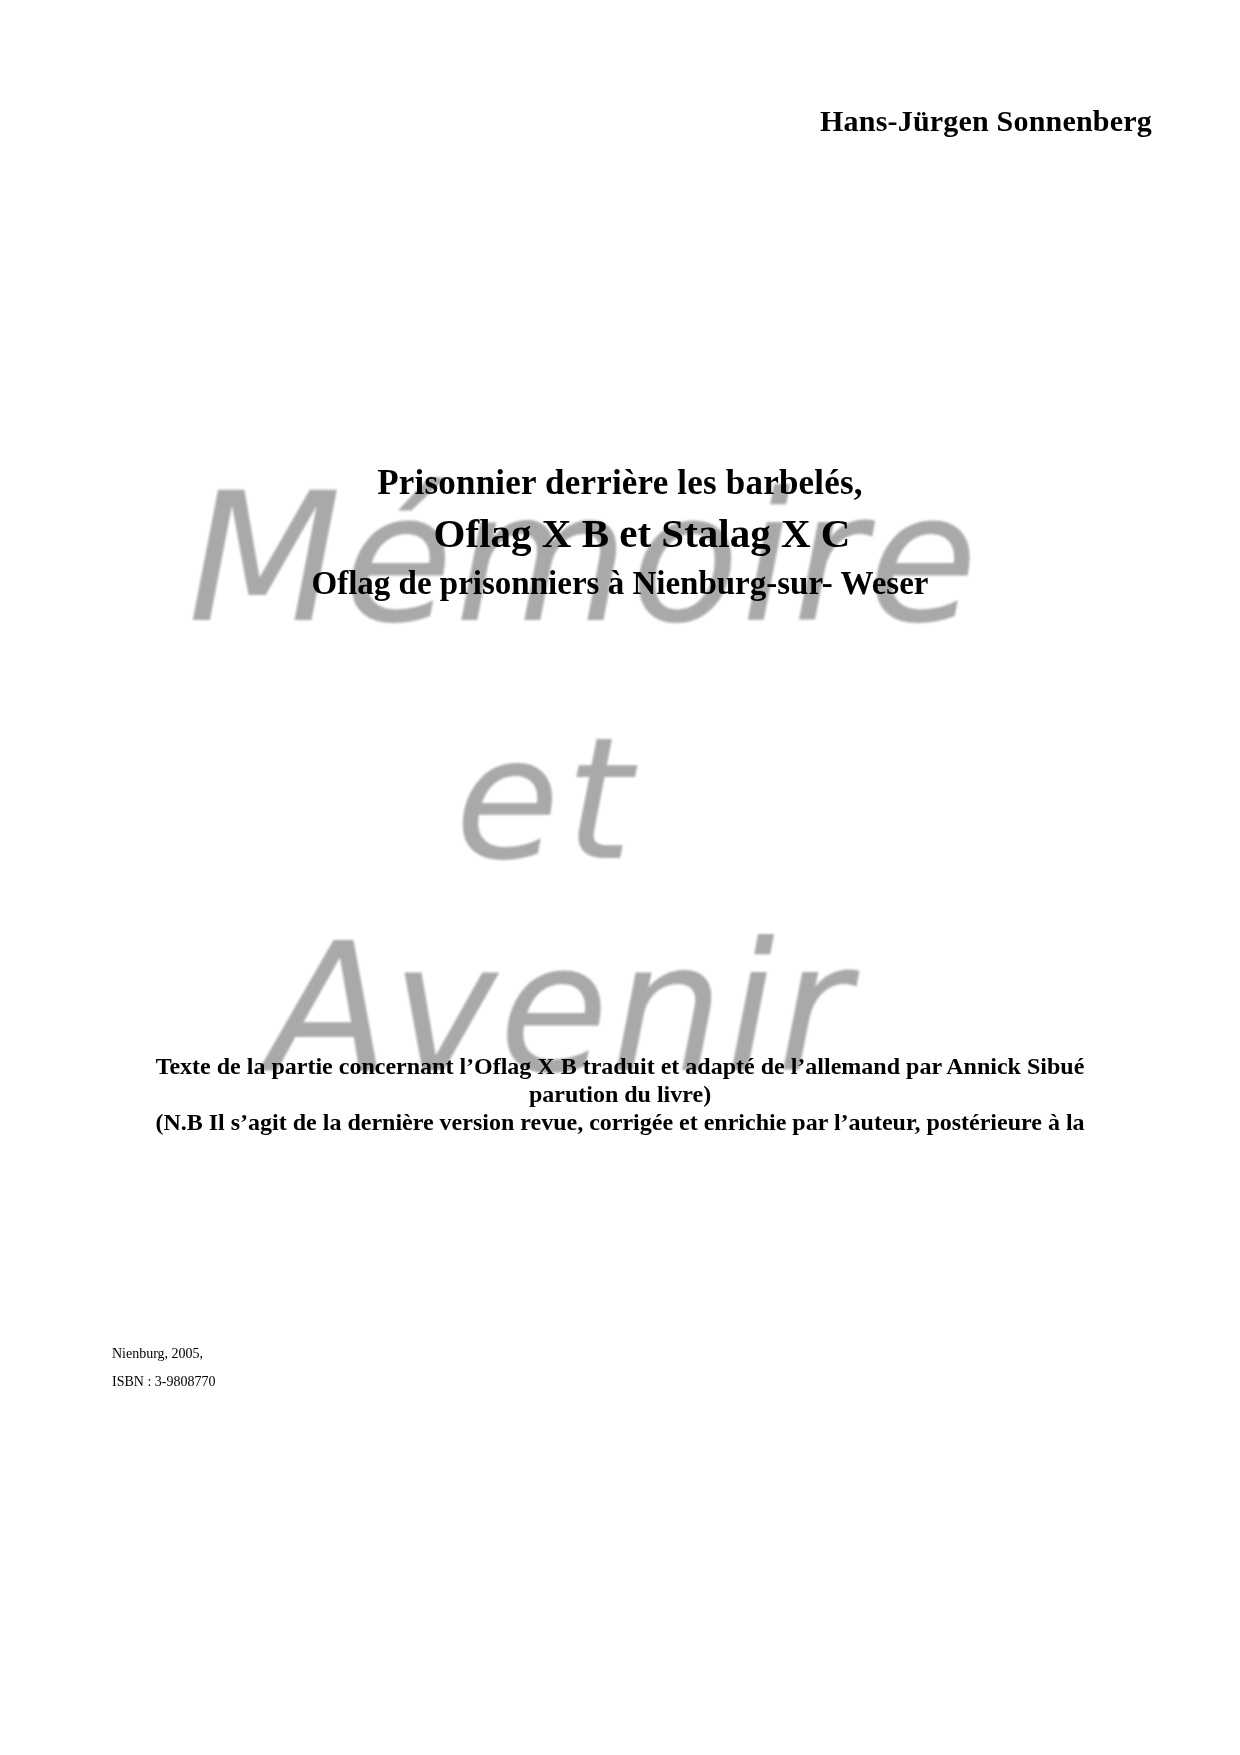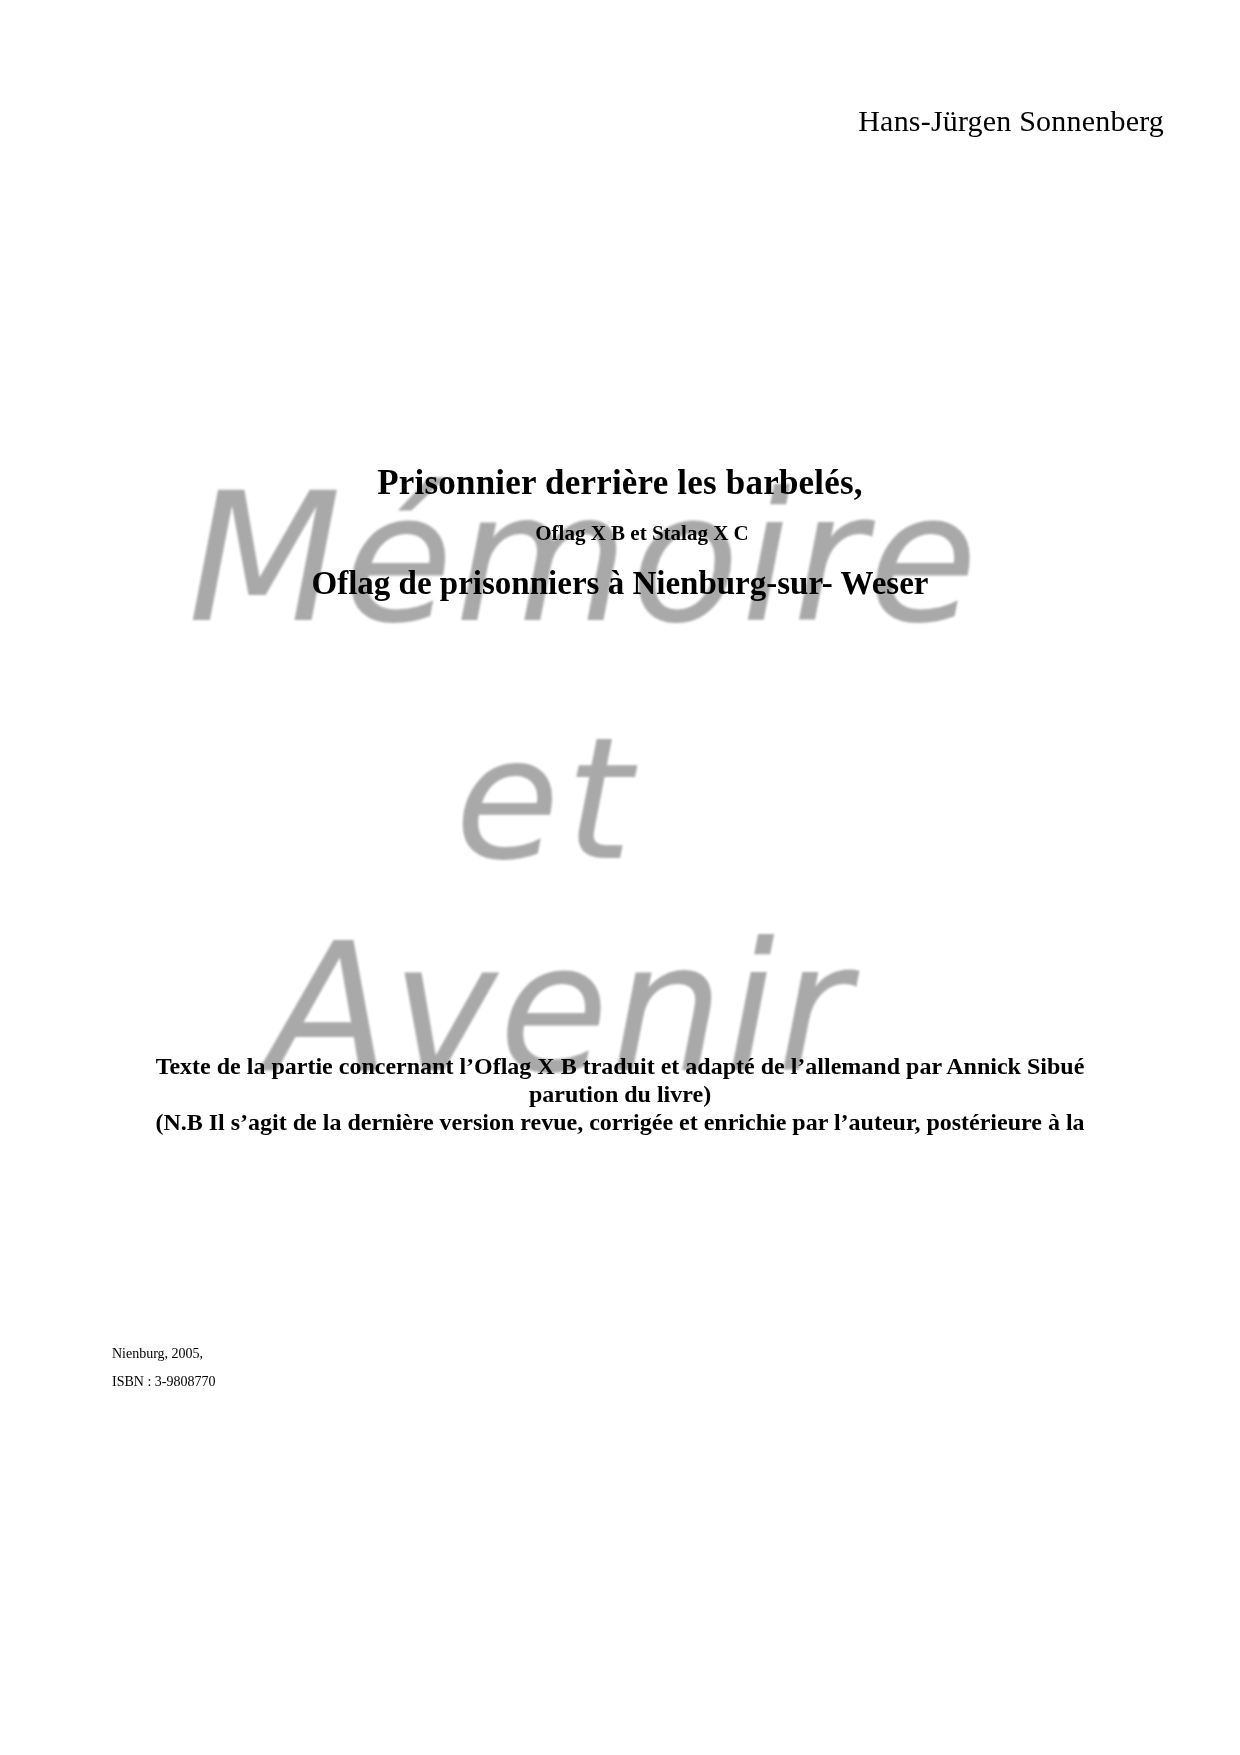--- a/index.html
+++ b/index.html
@@ -65,10 +65,10 @@
 
   .author {
     position: absolute;
-    right: 76px;
+    right: 88px;
     top: 104px;
     font-size: 30px;
-    font-weight: normal;
+    font-weight: bold;
     letter-spacing: 0.2px;
   }
 

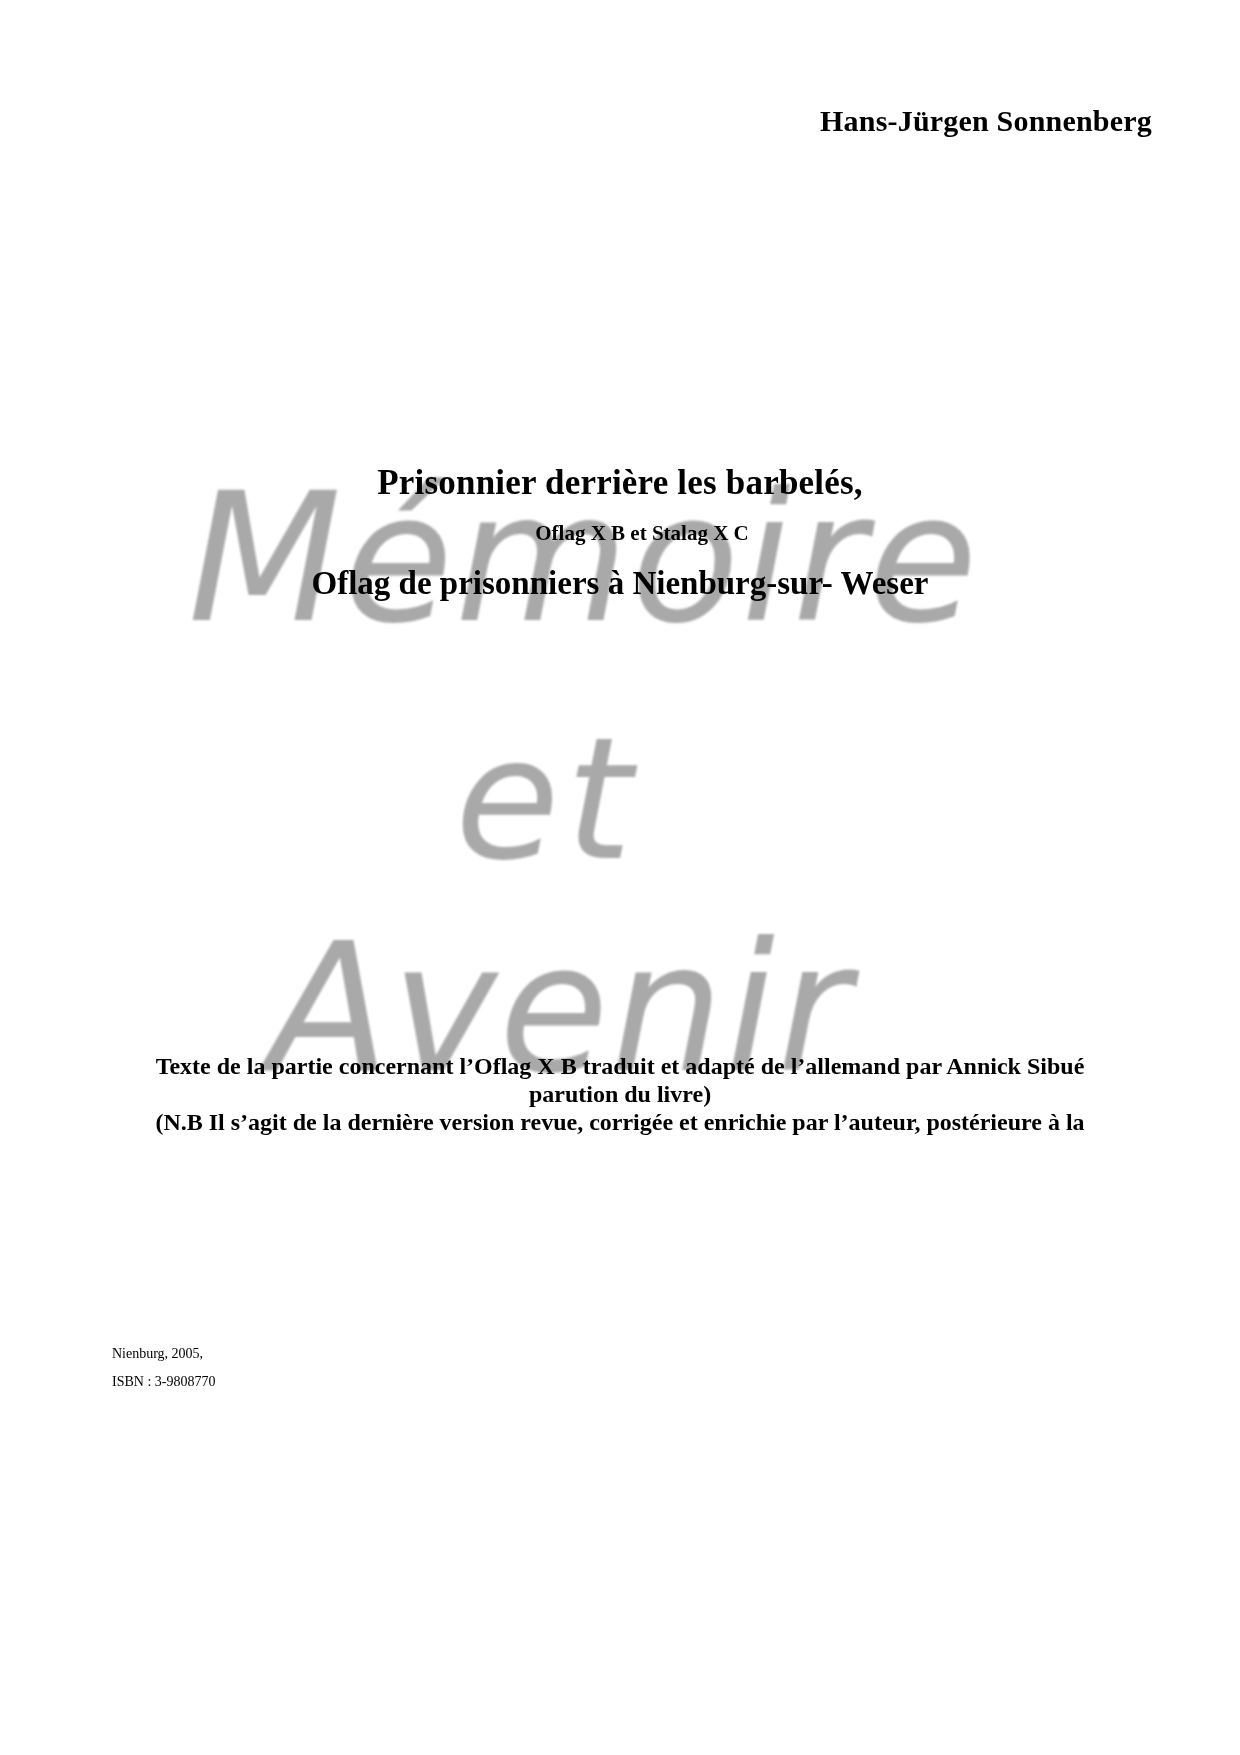--- a/index.html
+++ b/index.html
@@ -86,7 +86,7 @@
     letter-spacing: 0.2px;
   }
   .title-line-2 {
-    font-size: 21px;
+    font-size: 41px;
     line-height: 50px;
     margin-left: 44px;
   }

